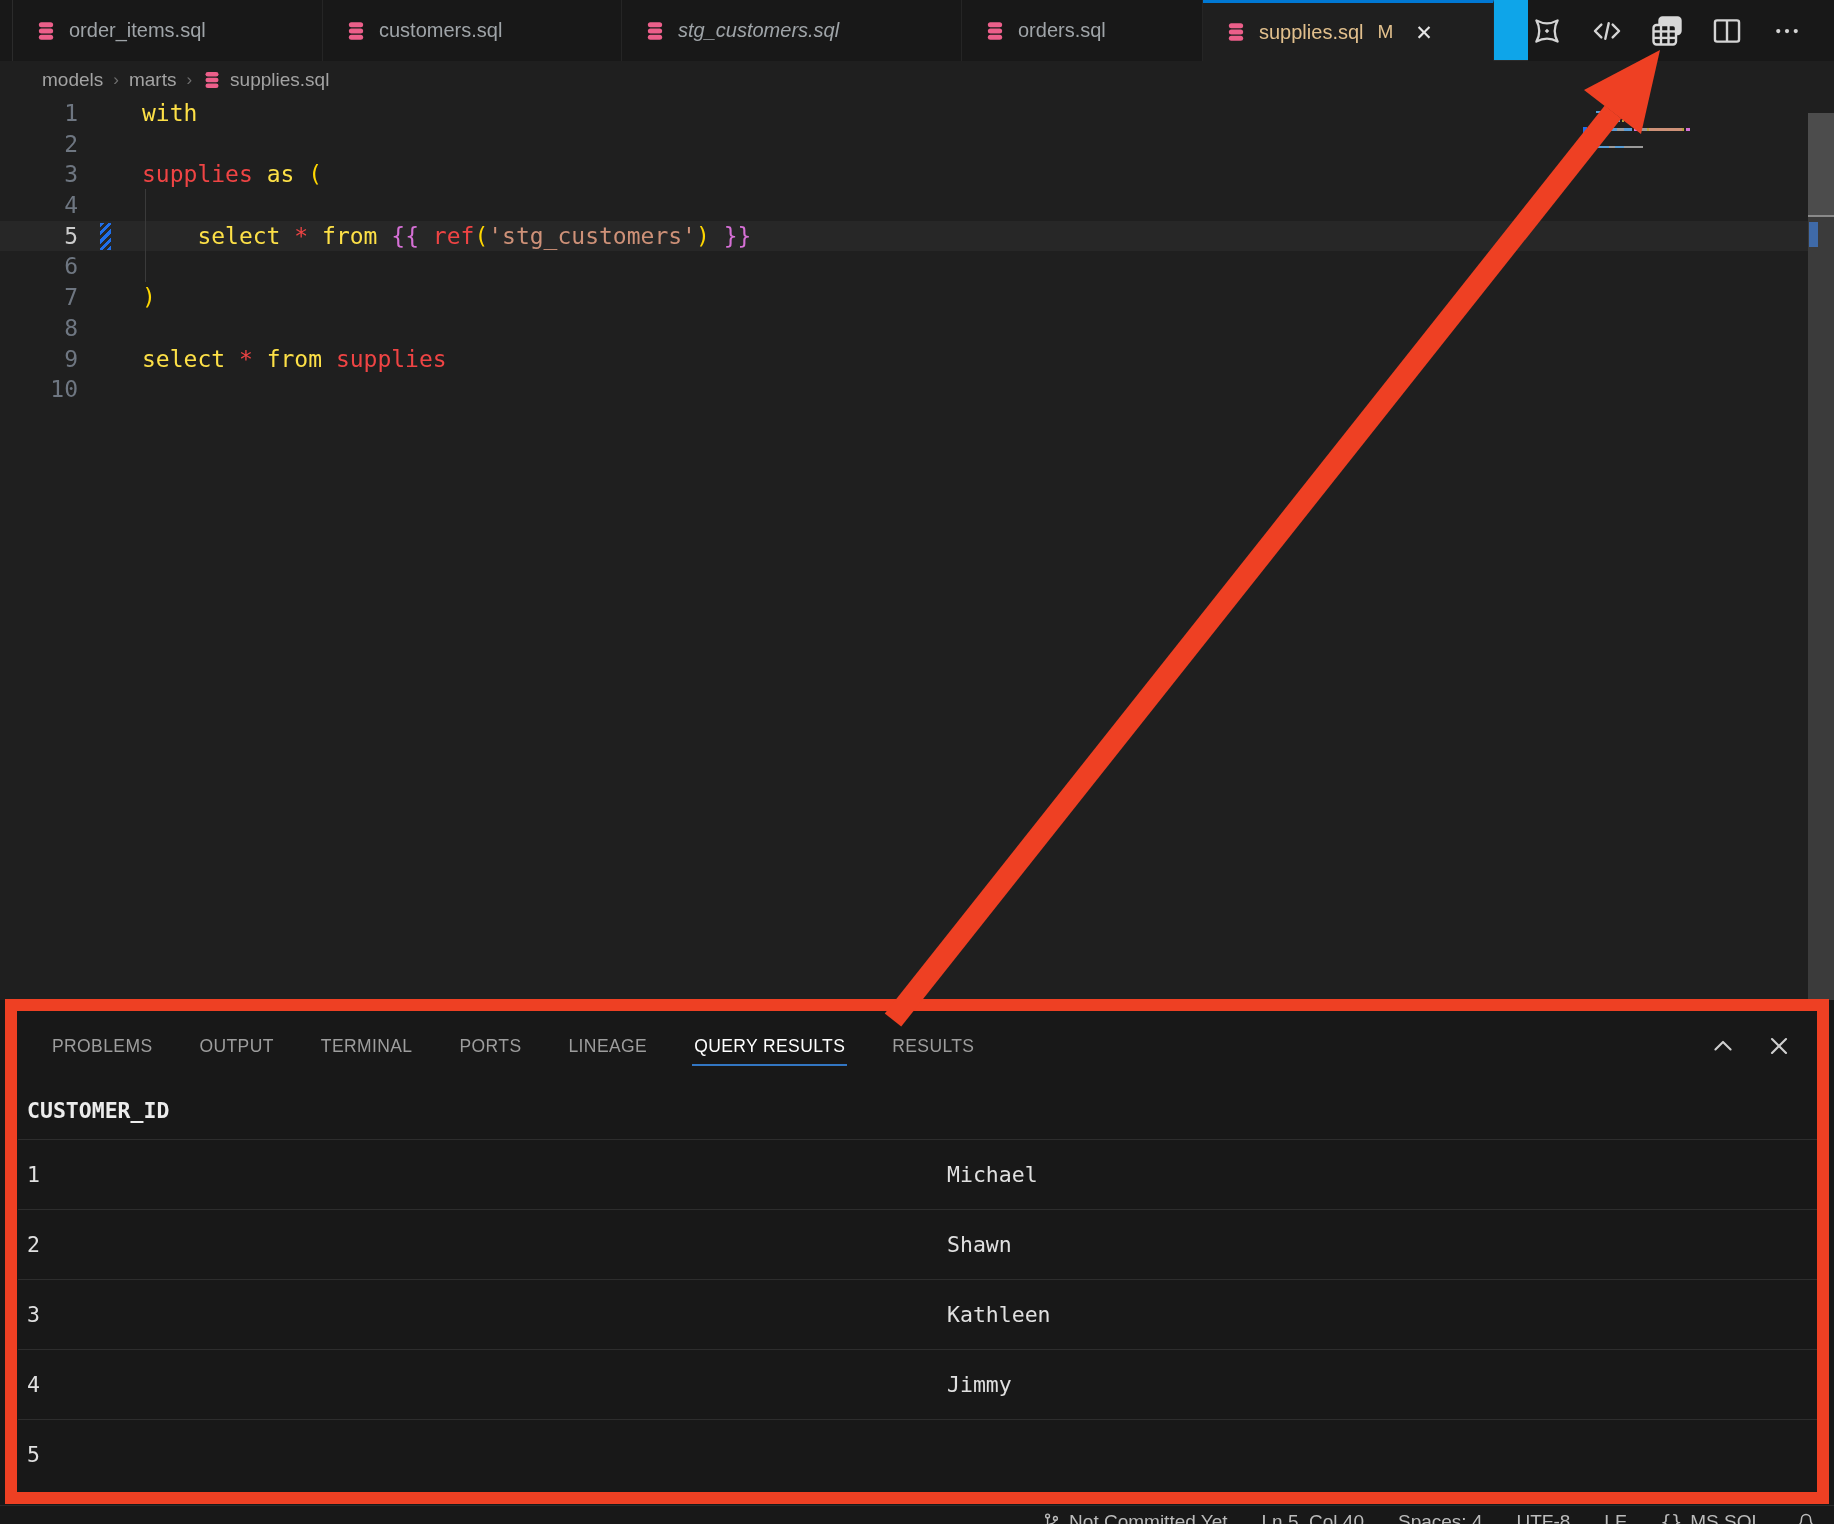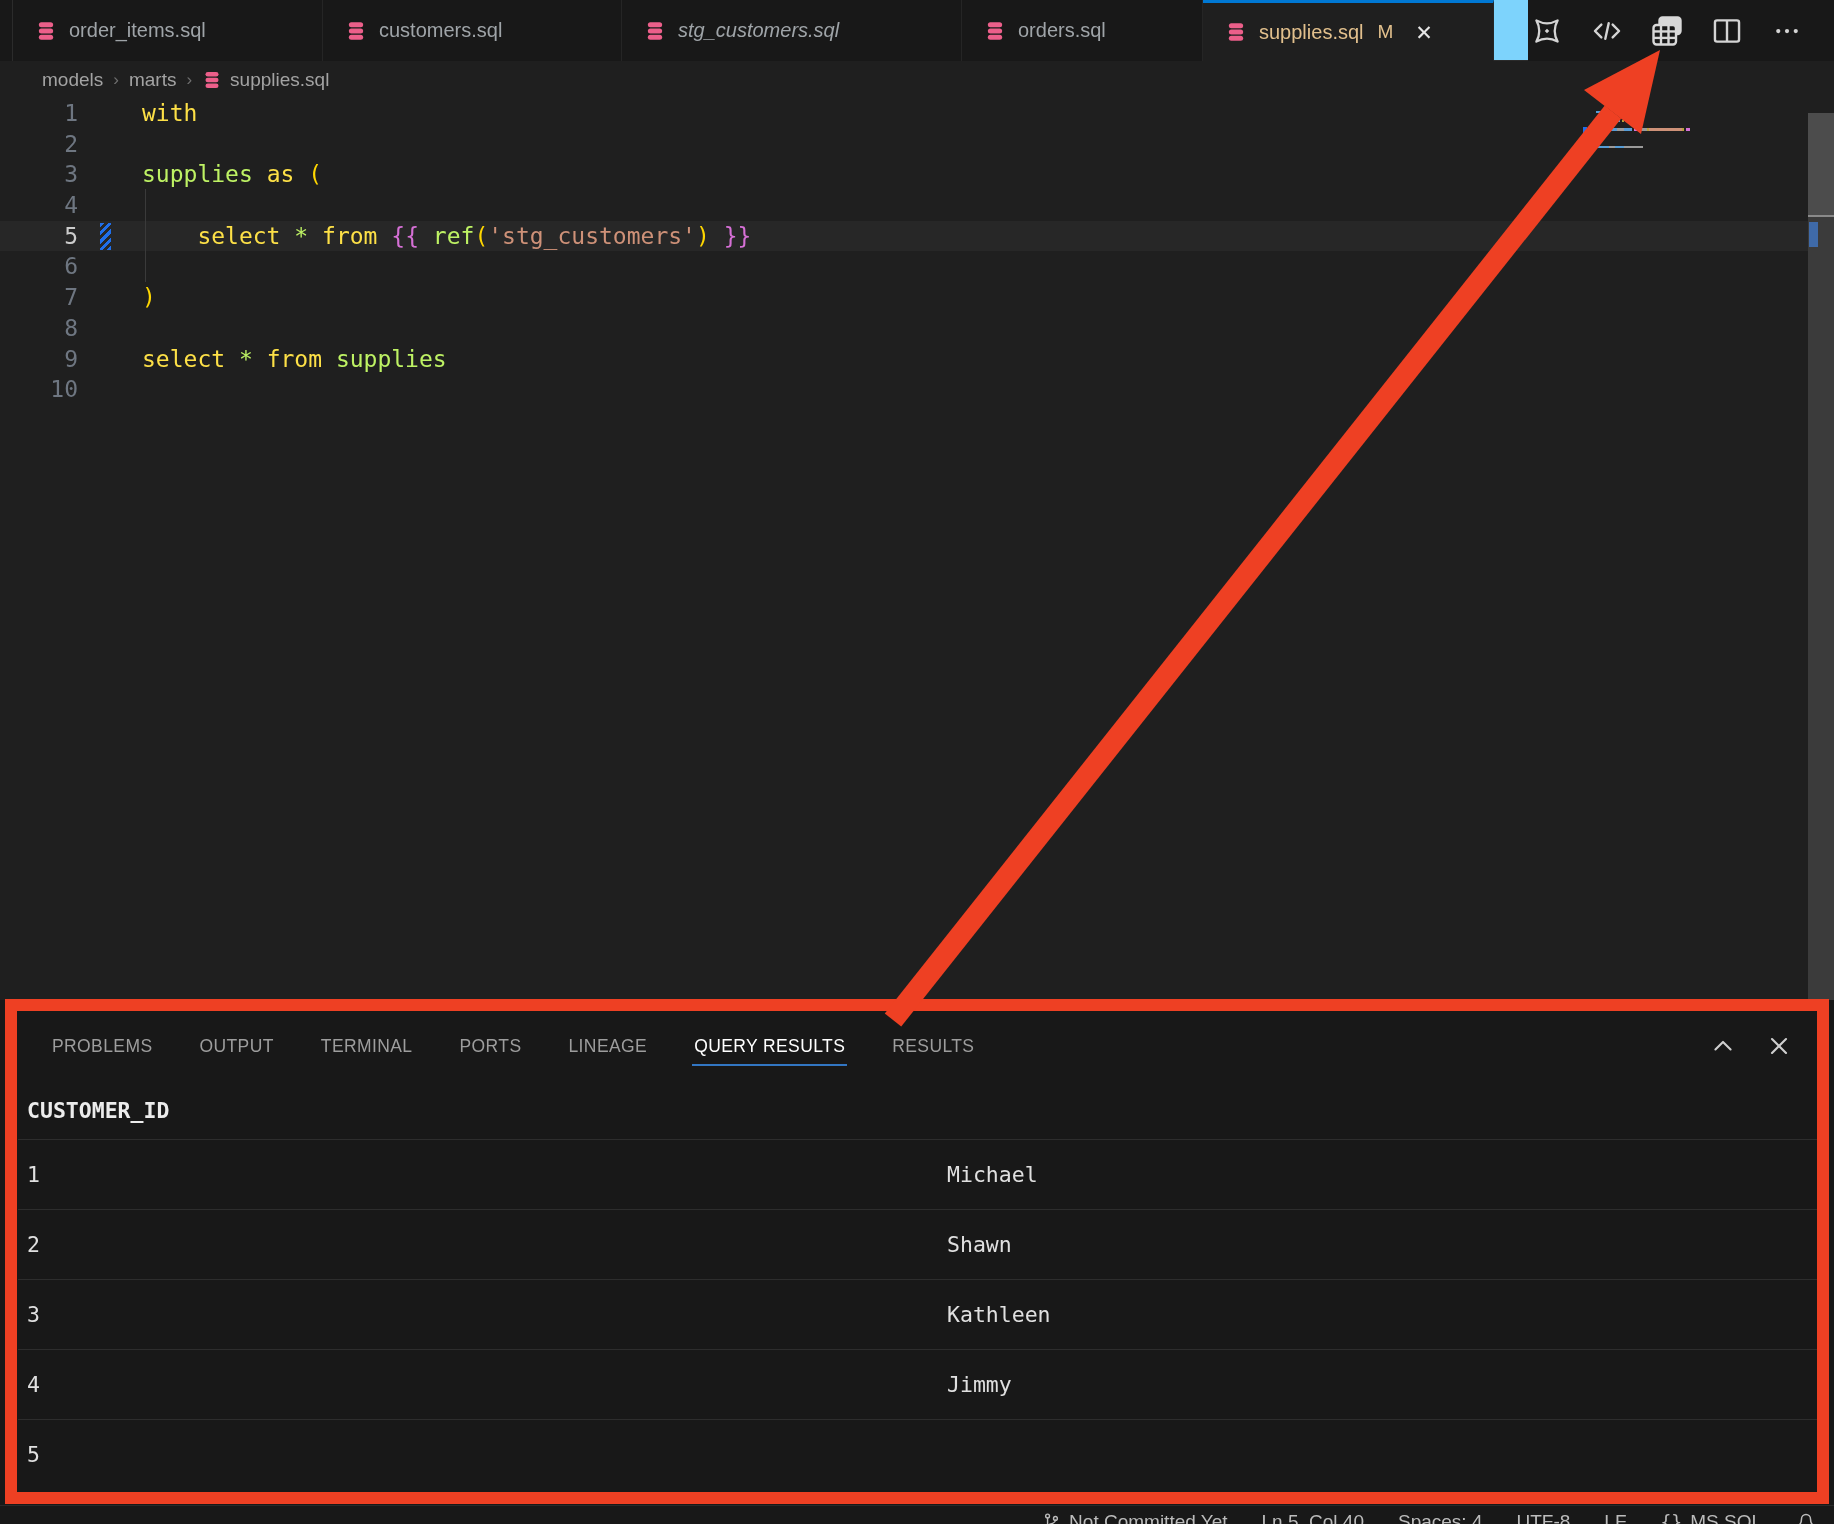--- a/index.html
+++ b/index.html
@@ -12,7 +12,7 @@
 
   
   #tabbar { position:absolute; left:0; top:0; width:1658px; height:61px;
-    background:#7dd3fc; border-bottom:1px solid #2b2b2b; display:flex; }
+    background:#0ea5e9; border-bottom:1px solid #2b2b2b; display:flex; }
   #left-strip { width:13px; height:61px; background:#181818; border-right:1px solid #2b2b2b; flex:none; }
   .tab { position:relative; height:61px; display:flex; align-items:center; gap:12px;
     padding:0 18px 0 22px; background:#181818; border-right:1px solid #252525;

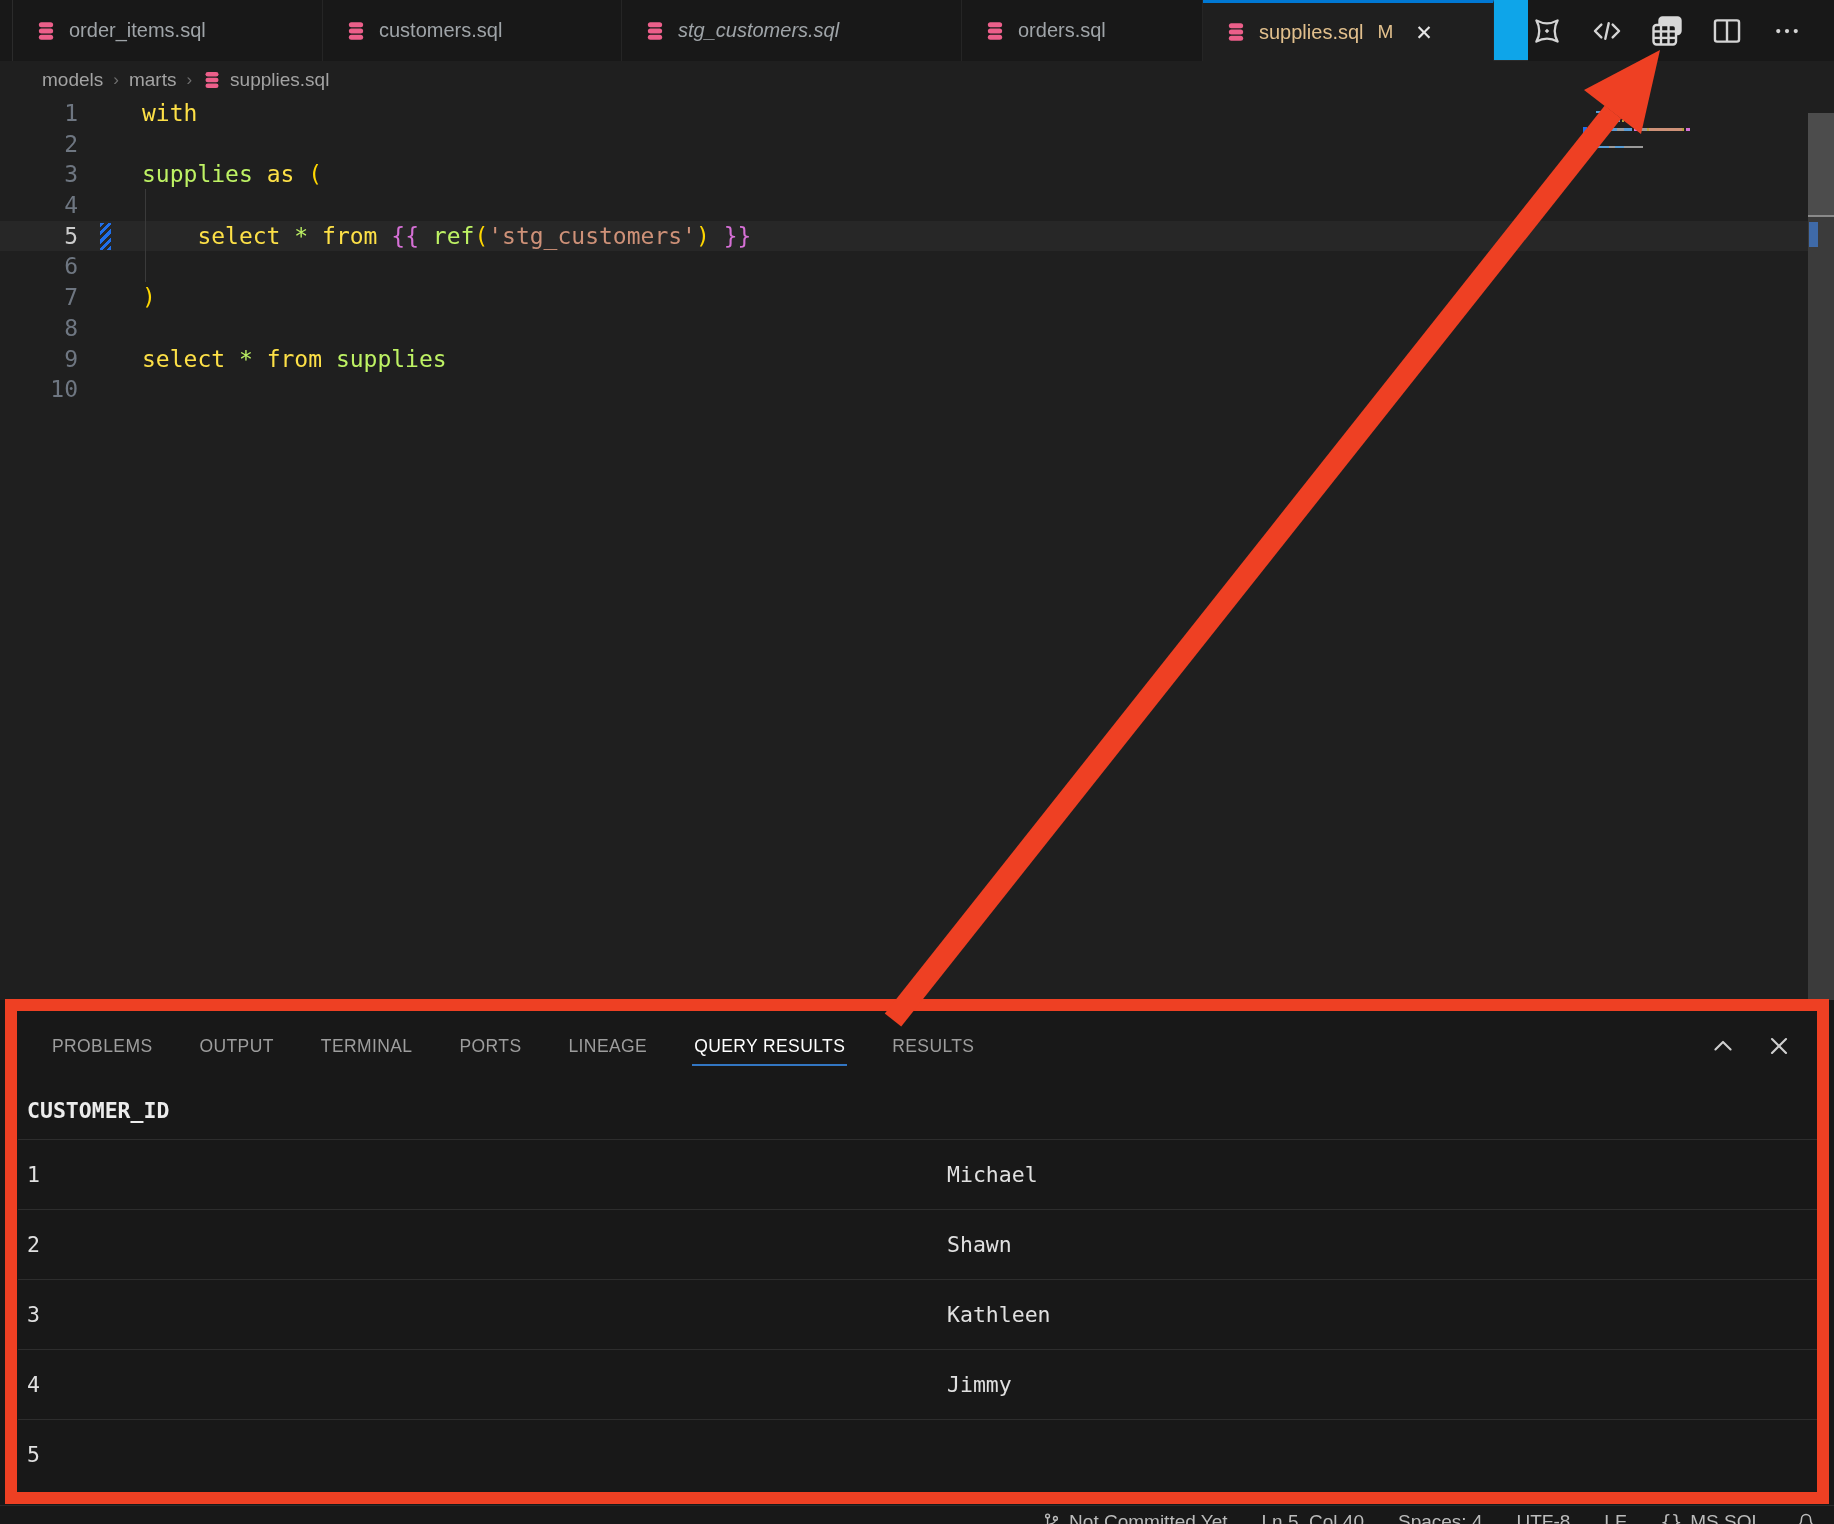--- a/index.html
+++ b/index.html
@@ -43,7 +43,7 @@
   .line-num { position:absolute; left:0; top:0; width:78px; text-align:right; color:#6e7681; }
   .code-line.current .line-num { color:#cccccc; }
   .line-code { position:absolute; left:142px; top:0; }
-  .tok-kw { color:#fde047; } .tok-plain { color:#bef264; } .tok-gold { color:#ffd700; }
+  .tok-kw { color:#fde047; } .tok-plain { color:#ef4444; } .tok-gold { color:#ffd700; }
   .tok-jinja { color:#d670d6; } .tok-str { color:#ce9178; }
   #gutter-mod-marker { position:absolute; left:100px; top:125px; width:11px; height:27px;
     background:repeating-linear-gradient(135deg,#1f6feb 0 3px,transparent 3px 6px); }

